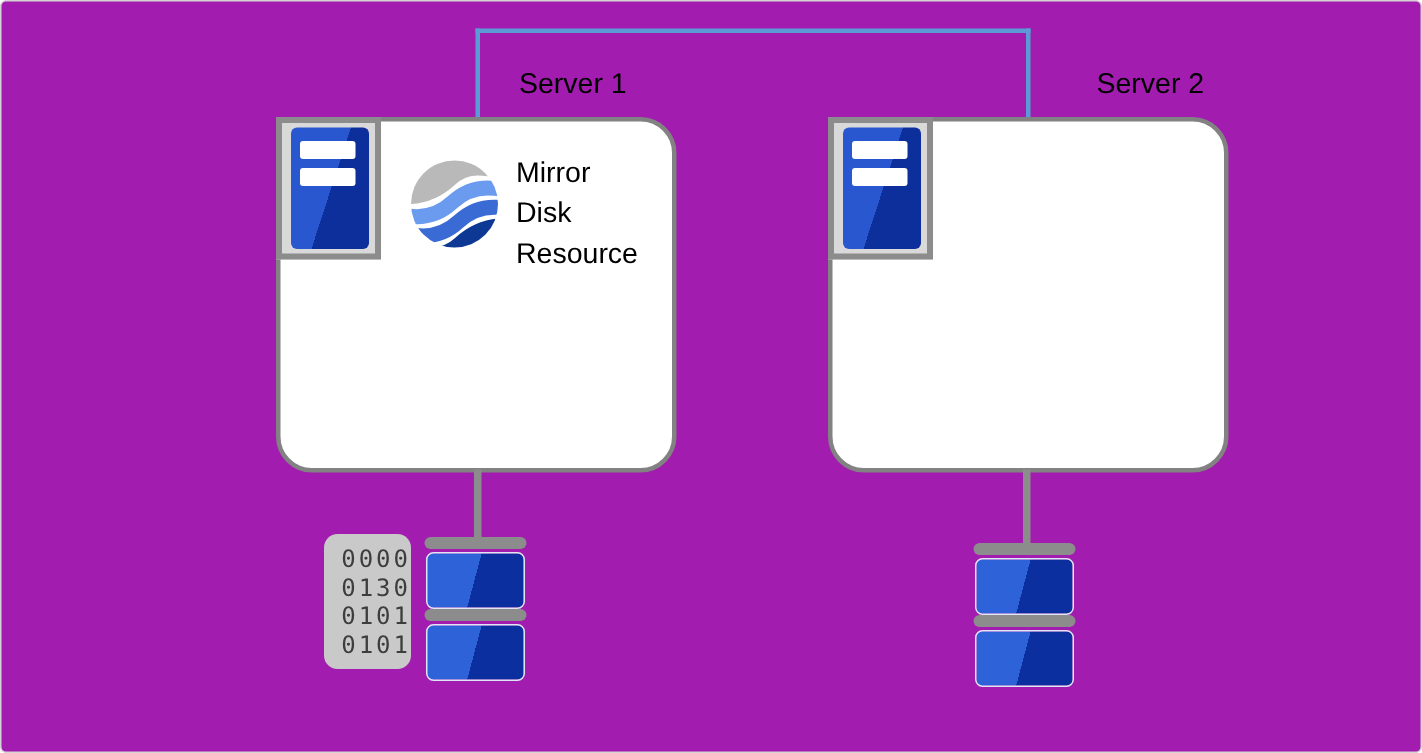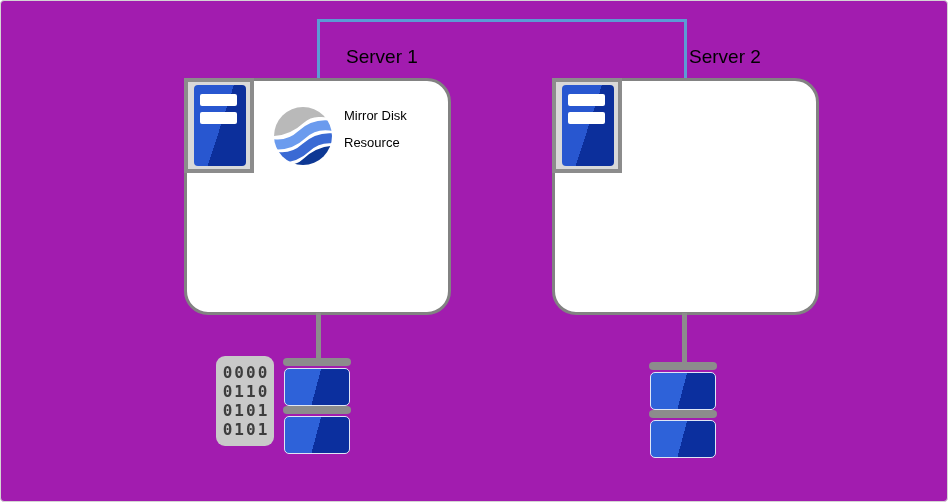--- a/index.html
+++ b/index.html
@@ -27,7 +27,7 @@
     font-size: 19px; color: #000000; white-space: nowrap;
   }
   .srv1-label { left: 345px; }
-  .srv2-label { left: 688px; text-align: center; }
+  .srv2-label { left: 730px; text-align: center; }
 
   
   .server-box {

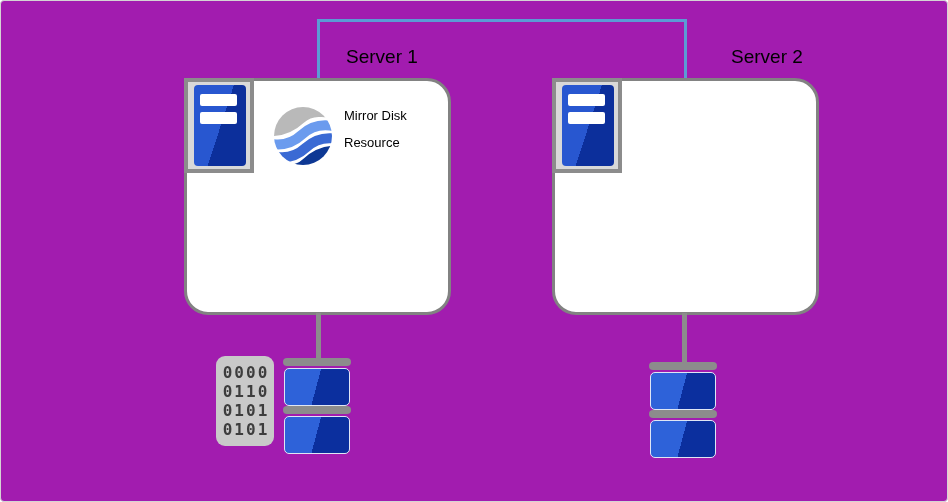--- a/index.html
+++ b/index.html
@@ -70,7 +70,7 @@
   .mdr-text {
     position: absolute; left: 343px; top: 101px;
     width: 90px;
-    font-size: 13px; line-height: 27px; color: #000000;
+    font-size: 19px; line-height: 27px; color: #000000;
   }
 
   

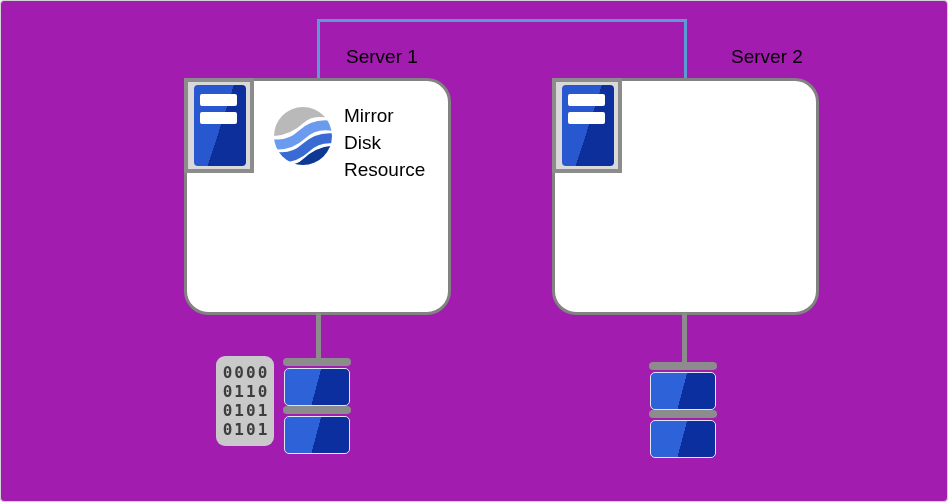--- a/index.html
+++ b/index.html
@@ -117,11 +117,11 @@
   }
   .binary-row {
     font-family: "DejaVu Sans Mono", "Liberation Mono", monospace;
-    font-weight: bold;
+    font-weight: normal;
     font-size: 16px; line-height: 19px;
     letter-spacing: 2px;
     color: #3d3d3d;
-    text-align: center;
+    text-align: right;
     text-indent: 2px;
   }
 

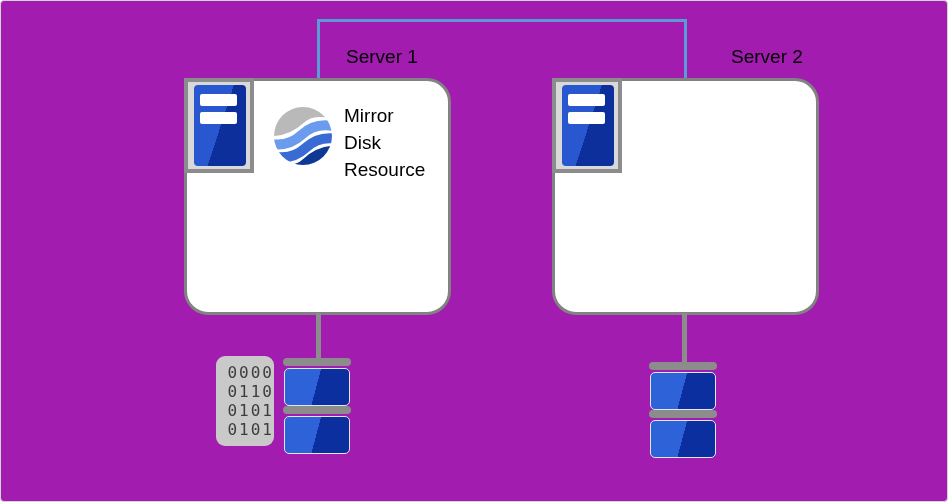--- a/index.html
+++ b/index.html
@@ -199,7 +199,7 @@
 
   <div class="binary-block">
     <div class="binary-row">0000</div>
-    <div class="binary-row">0110</div>
+    <div class="binary-row">0130</div>
     <div class="binary-row">0101</div>
     <div class="binary-row">0101</div>
   </div>

